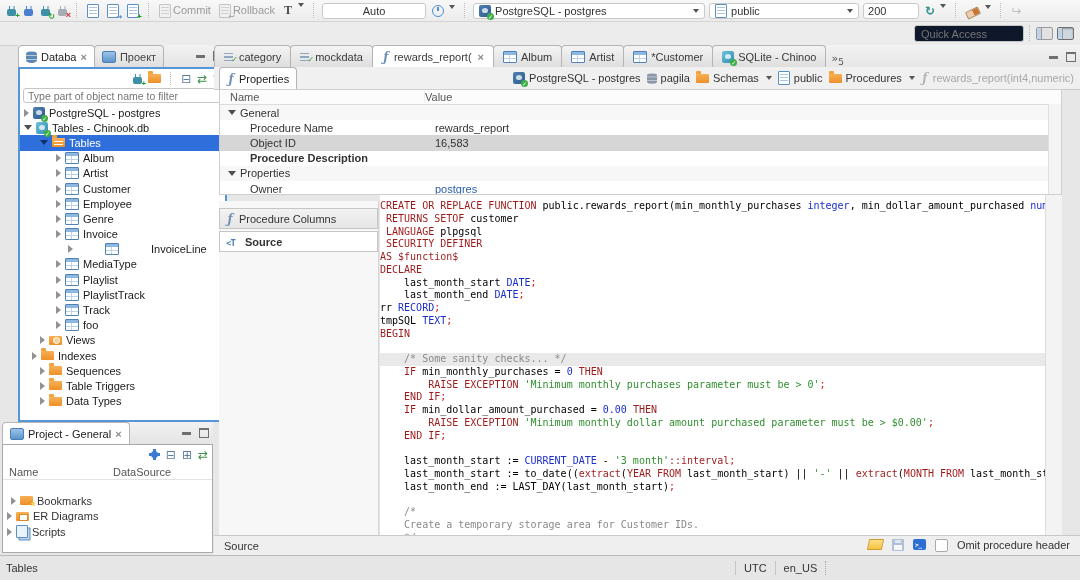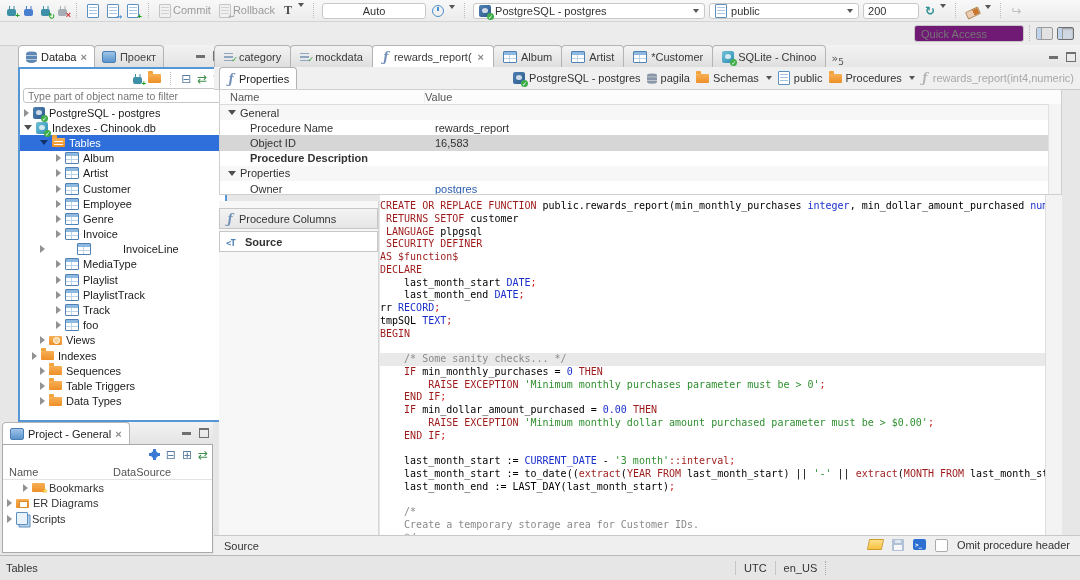--- a/index.html
+++ b/index.html
@@ -95,7 +95,7 @@
   .tinput{background:#fff;border:1px solid #c9c9c9;border-radius:3px;height:16px;box-sizing:border-box;font:11px "Liberation Sans",sans-serif;color:#333;padding:0 4px}
   .toolbar2{left:0;top:22px;width:1080px;height:23px;border-bottom:1px solid #cfcfcf;background:#ececec}
   .qa-wrap{position:absolute;right:56px;top:3px;display:flex;align-items:center;gap:6px}
-  .qa{width:96px;height:15px;border:1px solid #c6c6c6;border-radius:3px;background:#701a75;font:11px "Liberation Sans",sans-serif;color:#9c9c9c;padding:0 6px}
+  .qa{width:96px;height:15px;border:1px solid #c6c6c6;border-radius:3px;background:#0f172a;font:11px "Liberation Sans",sans-serif;color:#9c9c9c;padding:0 6px}
   .persp-wrap{position:absolute;right:6px;top:3px;display:flex;align-items:center;gap:4px;border-left:1px dotted #bdbdbd;padding-left:6px;height:16px}
 
   

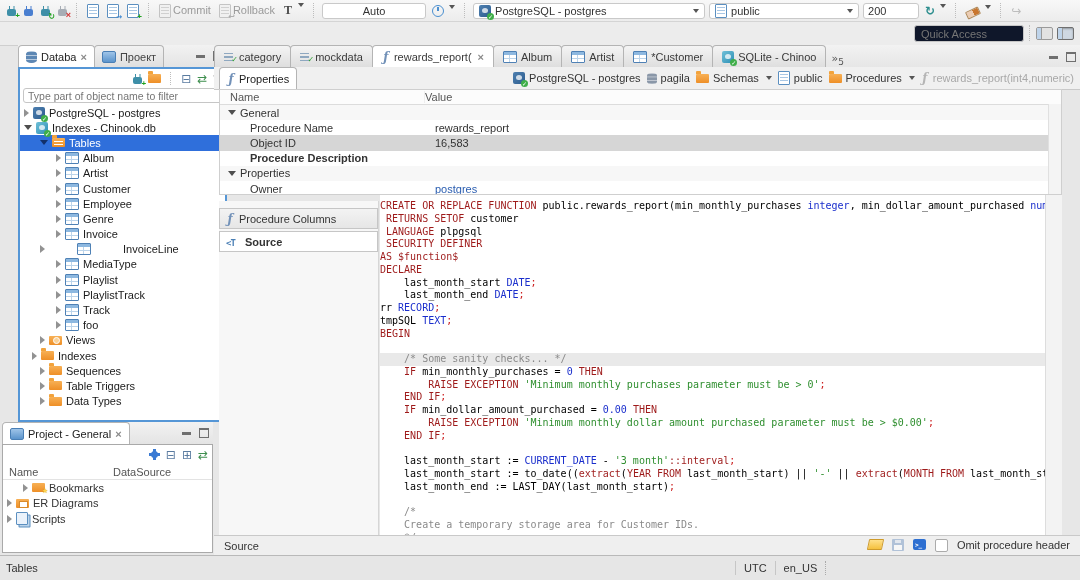--- a/index.html
+++ b/index.html
@@ -285,7 +285,7 @@
           <div class="tree-row" style="padding-left: 4px;">
             <span class="tw tw-d"></span>
             <span class="icon ic-sqlite"></span>
-            <span>Indexes - Chinook.db</span>
+            <span>Tables - Chinook.db</span>
           </div>
           <div class="tree-row sel" style="padding-left: 20px;">
             <span class="tw tw-d"></span>

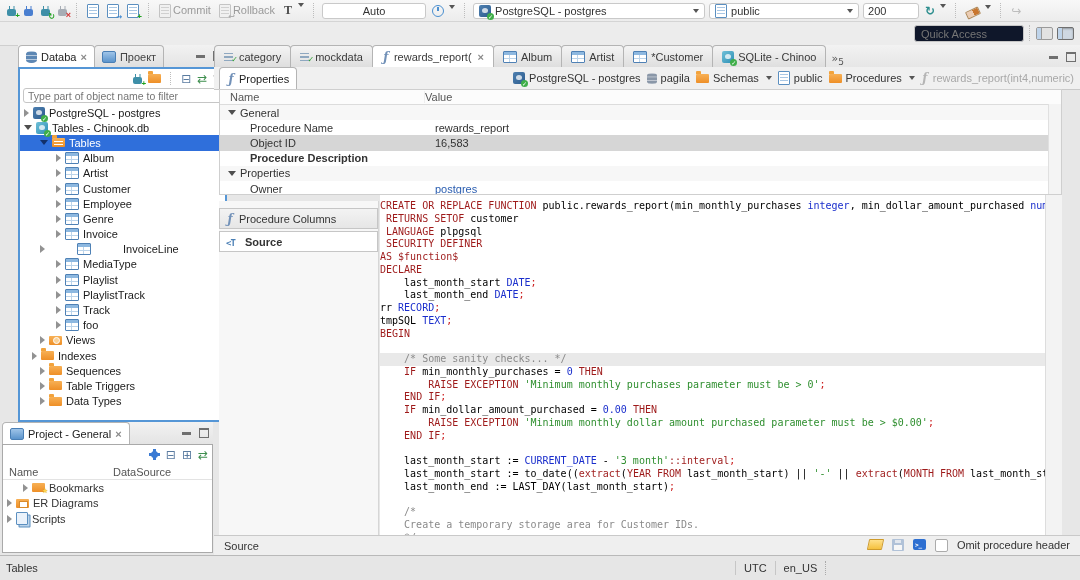--- a/index.html
+++ b/index.html
@@ -322,7 +322,7 @@
             <span class="icon ic-table"></span>
             <span>Invoice</span>
           </div>
-          <div class="tree-row" style="padding-left: 20px; gap: 28px;">
+          <div class="tree-row" style="padding-left: 48px; gap: 28px;">
             <span class="tw tw-r"></span>
             <span class="icon ic-table"></span>
             <span>InvoiceLine</span>

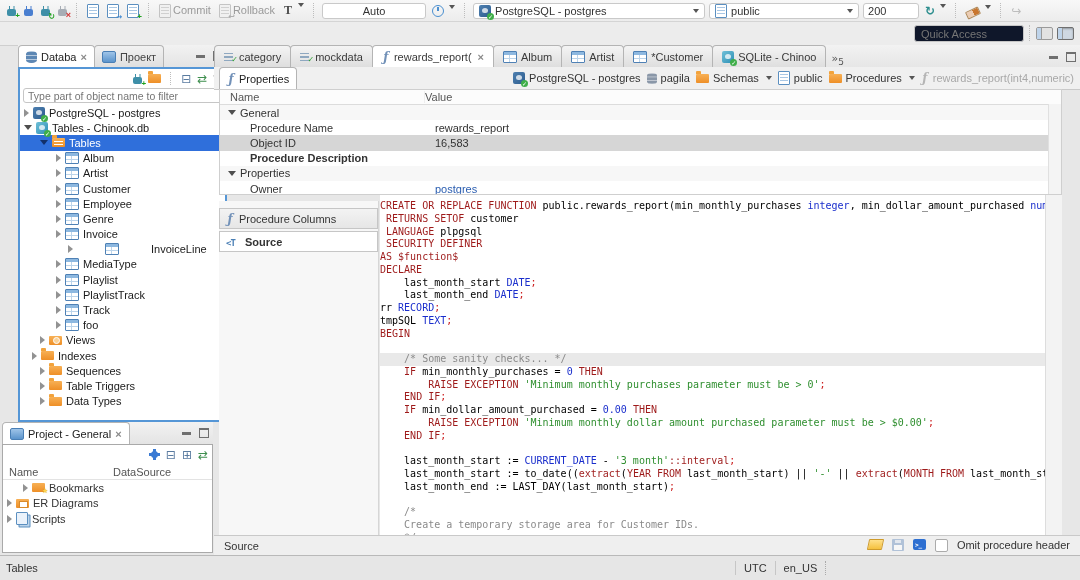--- a/index.html
+++ b/index.html
@@ -405,7 +405,7 @@
         <span>DataSource</span>
       </div>
       <div id="proj-list">
-          <div class="proj-row" style="padding-left: 20px;">
+          <div class="proj-row" style="padding-left: 8px; margin-top: 13px;">
             <span class="tw tw-r"></span>
             <span class="icon ic-bookmarks"></span>
             <span>Bookmarks</span>

